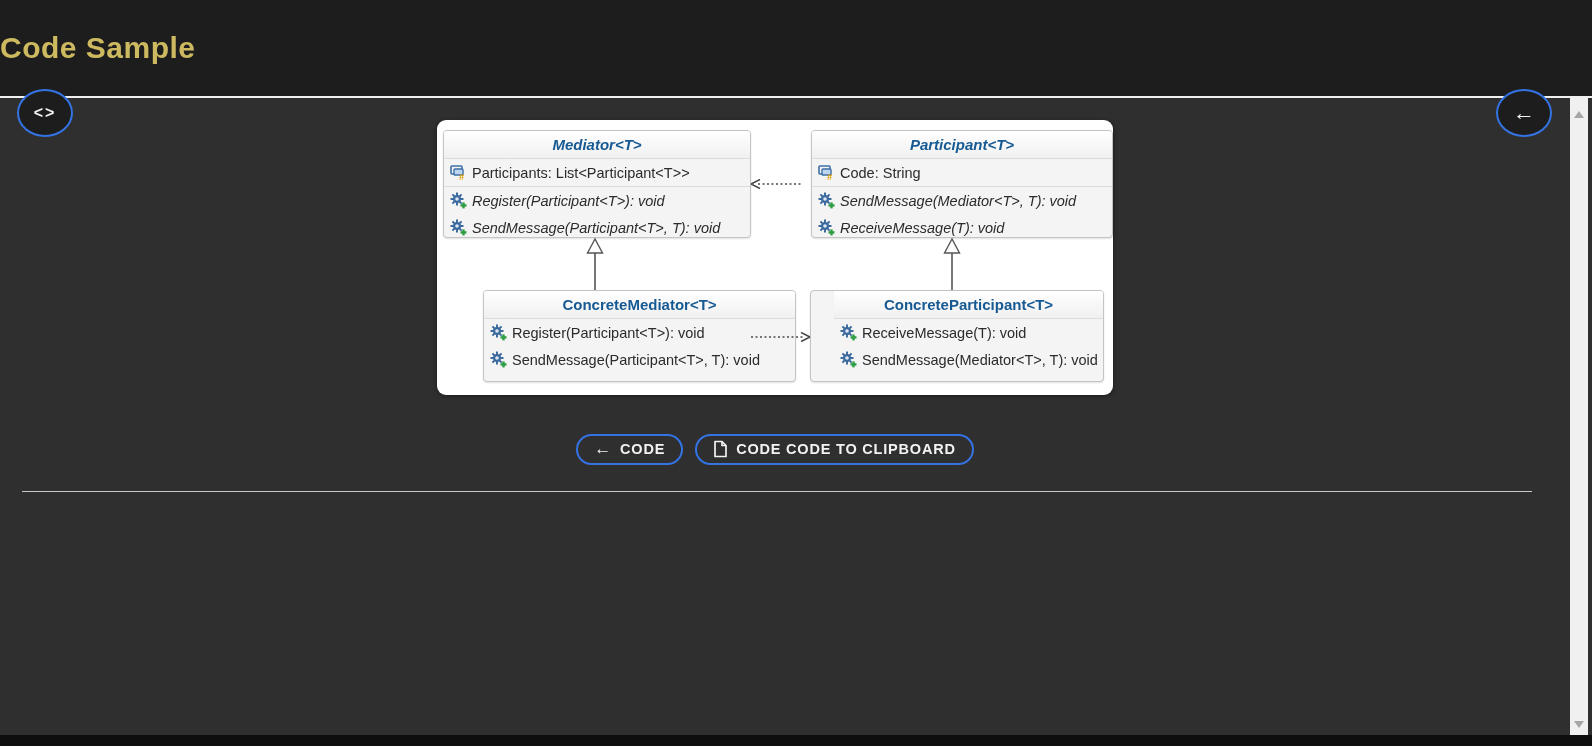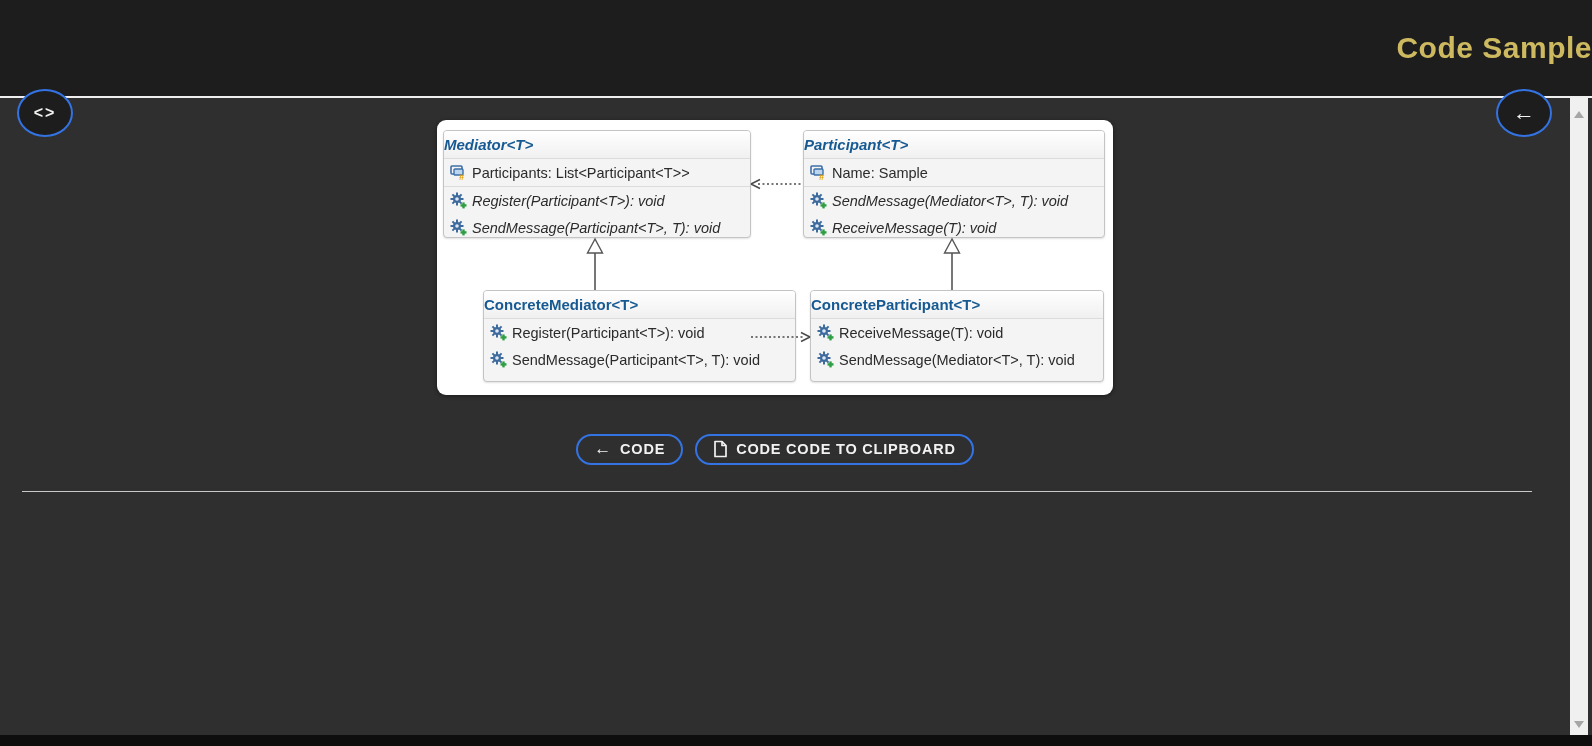--- a/index.html
+++ b/index.html
@@ -9,7 +9,7 @@
   
   .app-header{position:absolute;left:0;top:0;width:100%;height:96px;
     background:#1d1d1d;border-bottom:2px solid #efefef;
-    display:flex;align-items:center;justify-content:flex-end;z-index:2;}
+    display:flex;align-items:center;justify-content:flex-start;z-index:2;}
   .app-title{color:#cdb95f;font-size:30px;font-weight:bold;letter-spacing:.5px;}
 
   

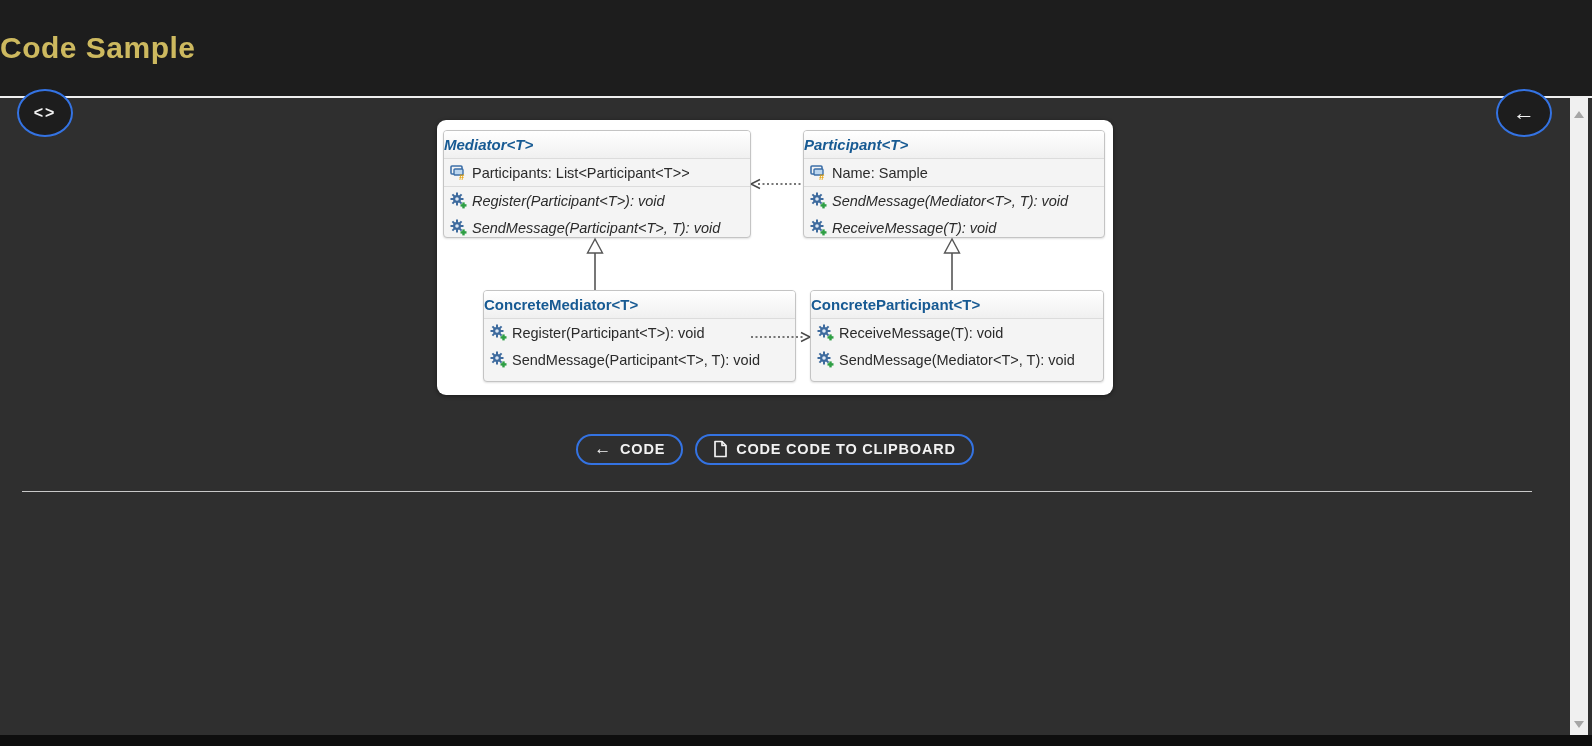--- a/index.html
+++ b/index.html
@@ -24,7 +24,7 @@
     background:#ffffff;border-radius:9px;box-shadow:0 1px 4px rgba(0,0,0,.45);z-index:3;}
   .uml-box{position:absolute;border:1px solid #c4c4c4;border-radius:4px;background:#f4f4f4;
     overflow:hidden;box-shadow:0 1px 2px rgba(0,0,0,.12);box-sizing:border-box;}
-  .uml-header{height:27px;line-height:27px;text-align:left;font-size:15px;font-weight:bold;
+  .uml-header{height:27px;line-height:27px;text-align:center;font-size:15px;font-weight:bold;
     color:#175a93;background:linear-gradient(#ffffff,#f0f0f0);}
   .uml-header.abstract{font-style:italic;}
   .uml-section{border-top:1px solid #dcdcdc;}

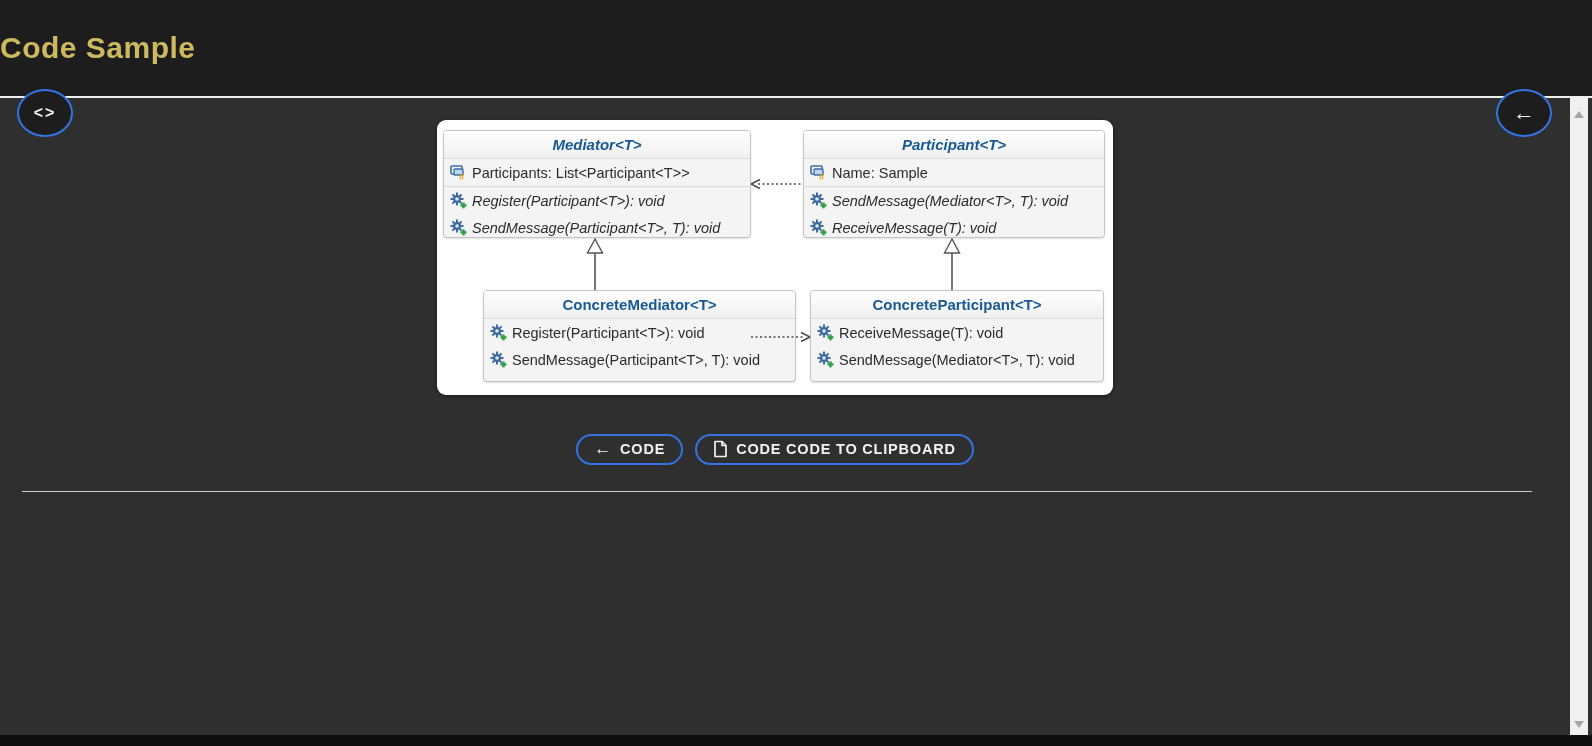--- a/index.html
+++ b/index.html
@@ -128,7 +128,7 @@
     </div>
   </div>
 
-  <div class="uml-box" style="left:366px;top:10px;width:302px;height:108px;">
+  <div class="uml-box" style="left:374px;top:10px;width:302px;height:108px;">
     <div class="uml-header abstract">Participant&lt;T&gt;</div>
     <div class="uml-section">
       <div class="uml-row">

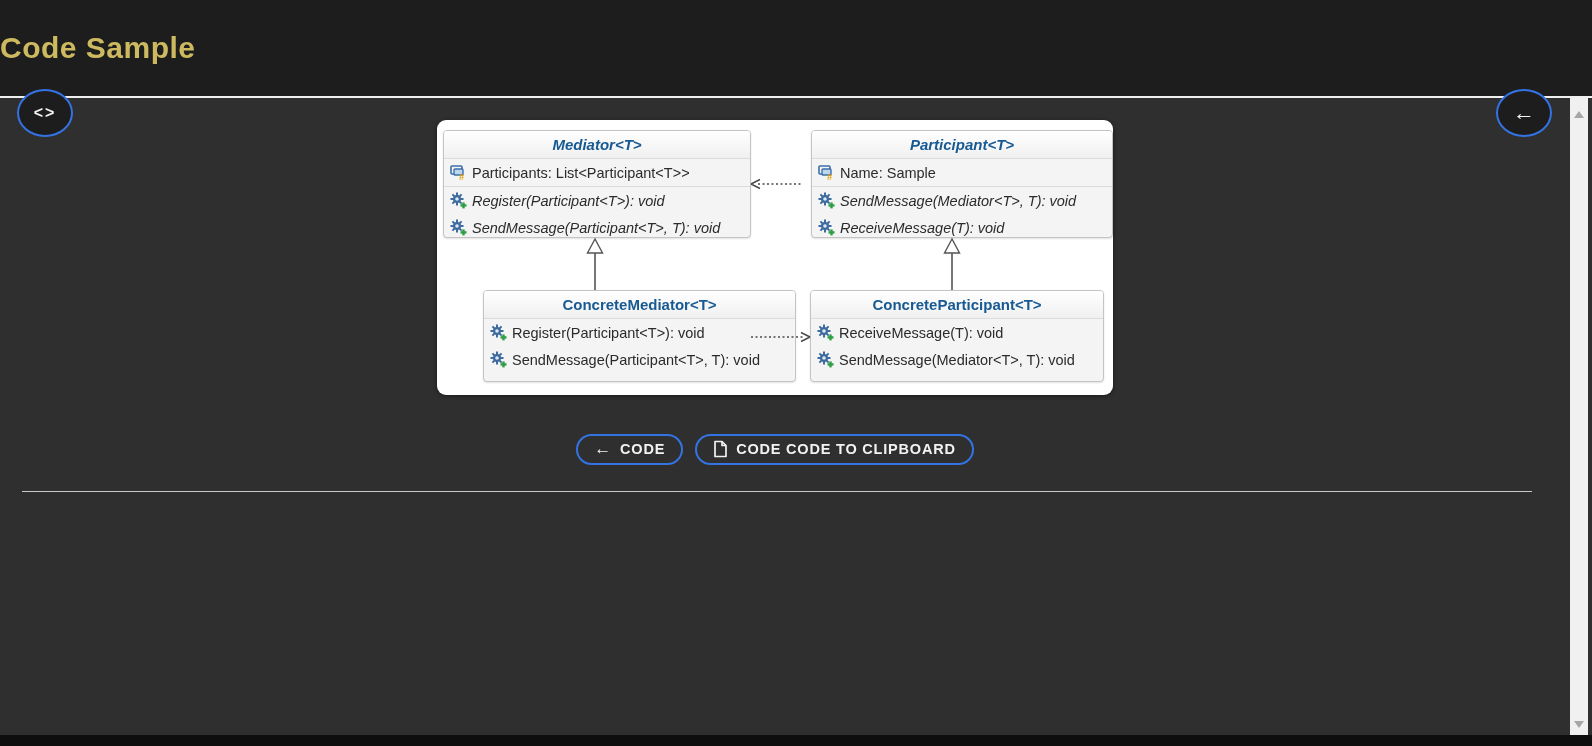--- a/index.html
+++ b/index.html
@@ -137,7 +137,7 @@
           <rect x="4" y="4" width="9" height="6" rx="1" fill="#bcd6ef" stroke="#3d6fa8" stroke-width="1.4"></rect>
           <text x="9" y="14.5" font-size="9.5" font-weight="bold" fill="#e8a000">#</text>
         </svg>
-        <span>Name: Sample</span>
+        <span>Code: String</span>
       </div>
     </div>
     <div class="uml-section">

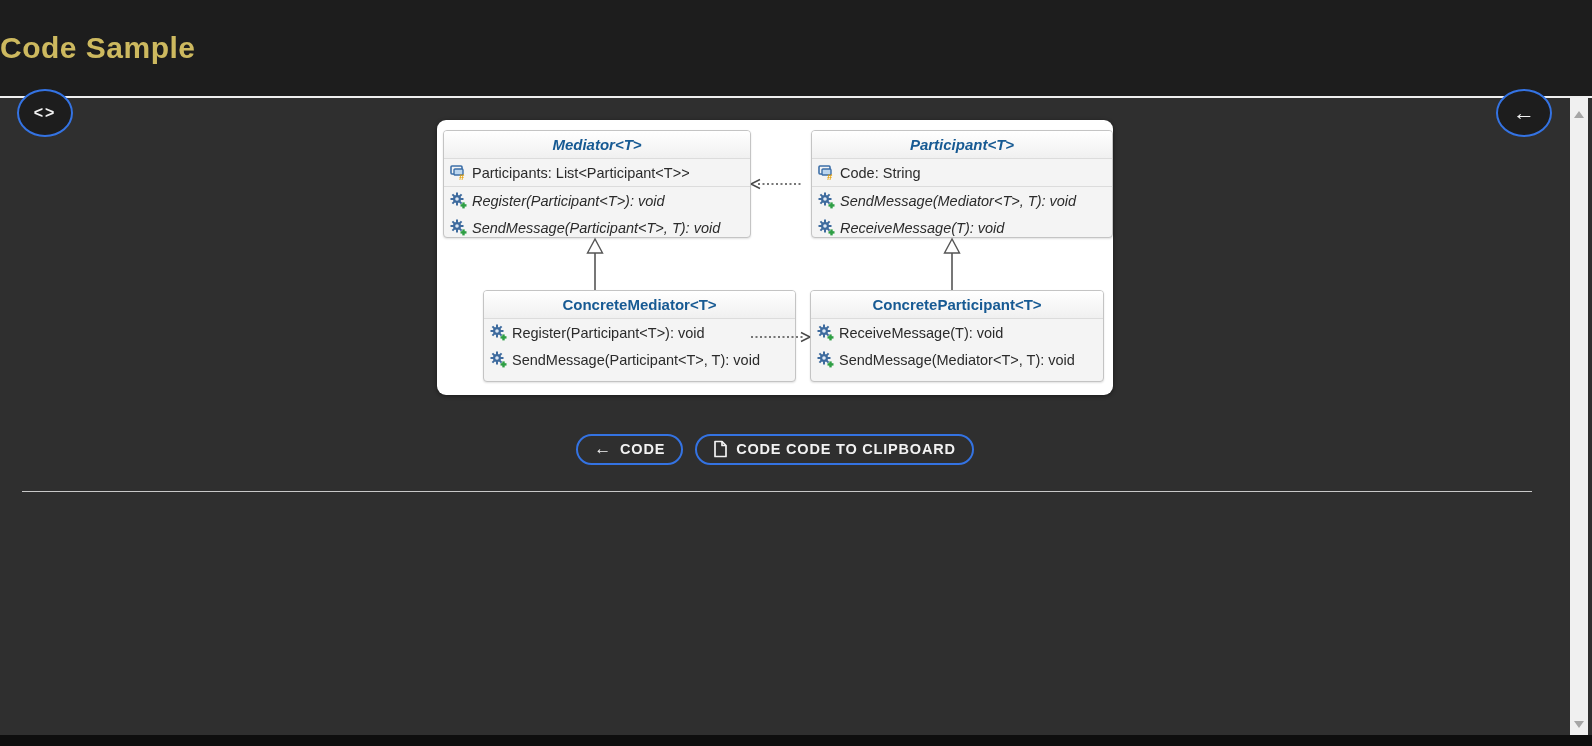--- a/index.html
+++ b/index.html
@@ -218,7 +218,7 @@
     </div>
   </div>
 
-  <div class="uml-box" style="left:373px;top:170px;width:294px;height:92px;">
+  <div class="uml-box" style="left:373px;top:170px;width:294px;height:92px;padding-left:23px;">
     <div class="uml-header">ConcreteParticipant&lt;T&gt;</div>
     <div class="uml-section">
       <div class="uml-row">

